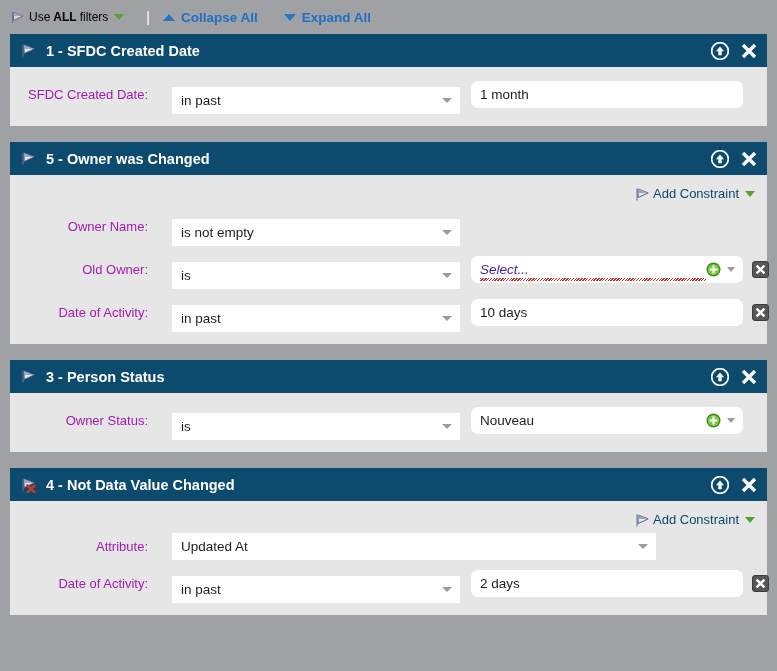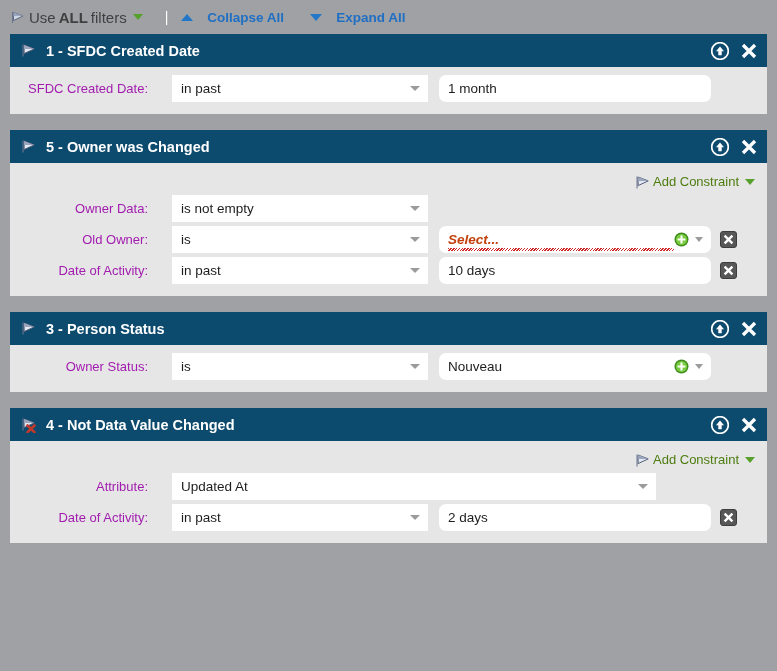--- a/index.html
+++ b/index.html
@@ -32,8 +32,8 @@
     cursor: pointer;
   }
   .tb-use-all {
-    color: #404040;
-    font-size: 15px;
+    color: #000000;
+    font-size: 12px;
   }
   .tb-use-all .strong { font-weight: bold; padding: 0 3px; }
   .tb-sep {

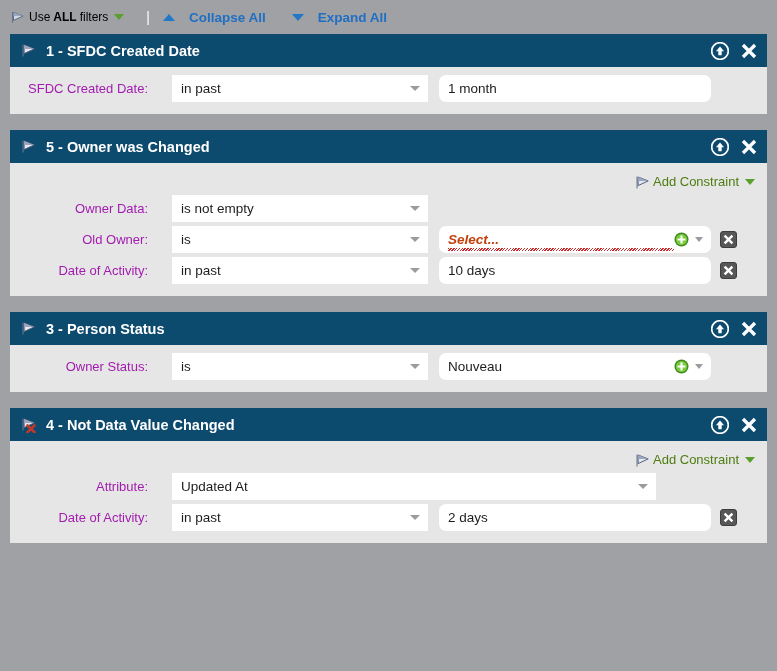--- a/index.html
+++ b/index.html
@@ -45,7 +45,6 @@
     color: #1f6fc4;
     font-size: 13.5px;
     font-weight: bold;
-    gap: 8px;
   }
   .tb-collapse { margin-right: 26px; }
 

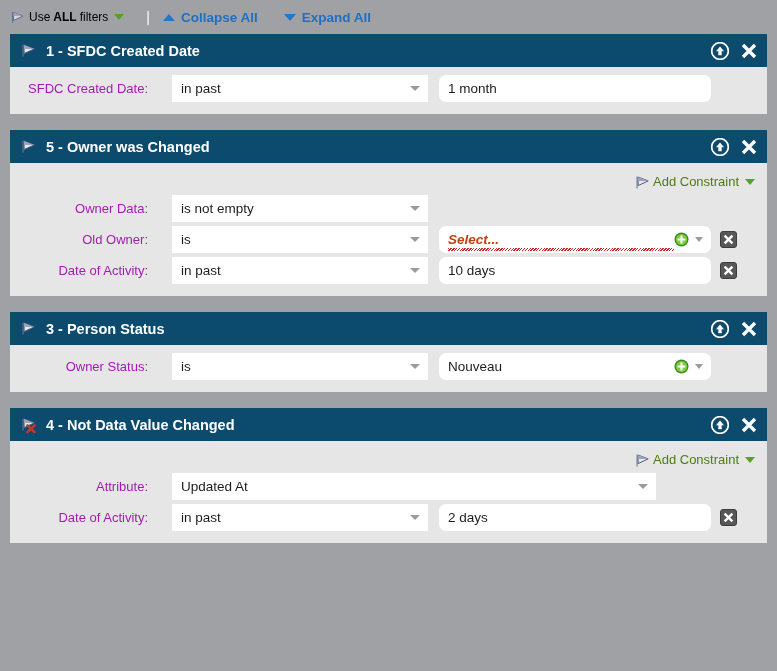--- a/index.html
+++ b/index.html
@@ -170,7 +170,7 @@
     cursor: pointer;
     flex: 0 0 auto;
   }
-  .sel-op { width: 256px; }
+  .sel-op { width: 288px; margin-top: 12px; }
   .sel-attr { width: 484px; }
 
   .sel-val {

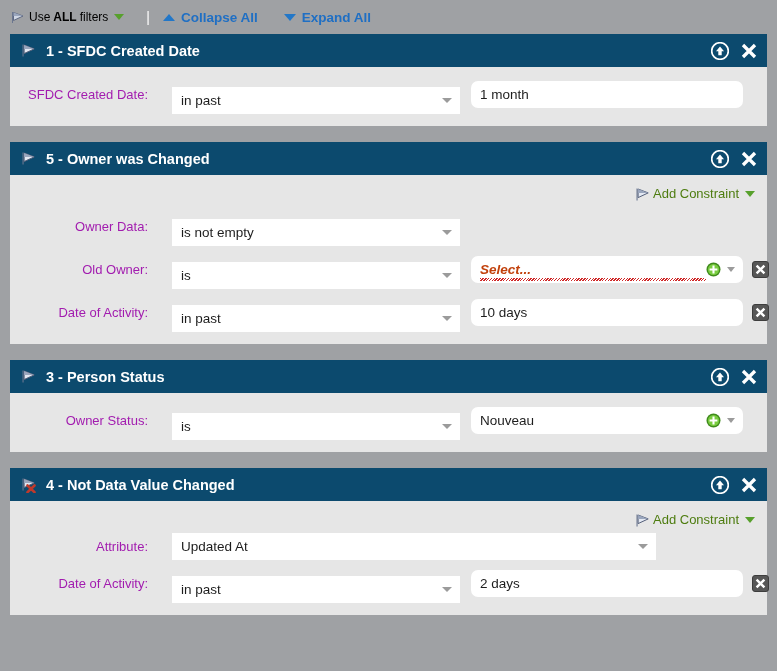--- a/index.html
+++ b/index.html
@@ -131,7 +131,7 @@
   .add-constraint {
     display: flex;
     align-items: center;
-    color: #4d7c0f;
+    color: #0c4a6e;
     font-size: 13px;
     cursor: pointer;
     white-space: nowrap;

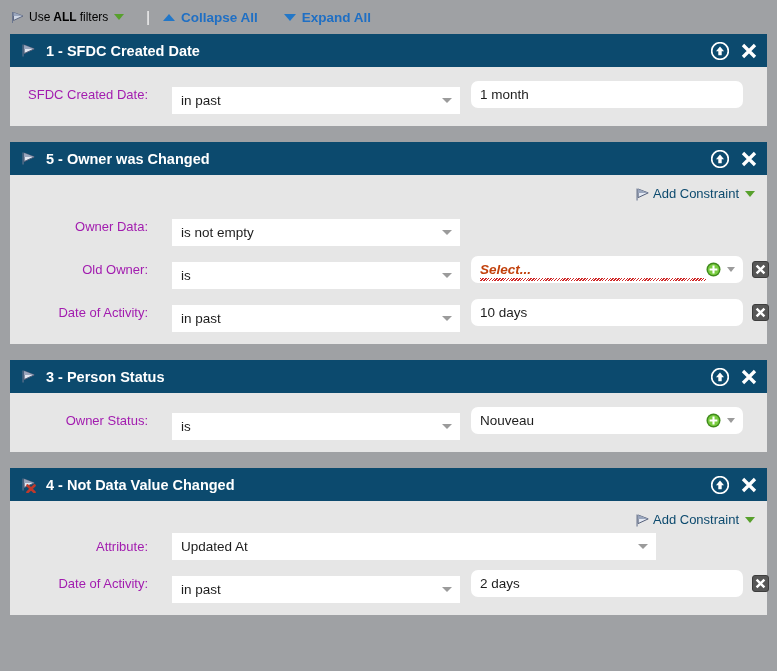--- a/index.html
+++ b/index.html
@@ -352,7 +352,7 @@
           </div>
         </div>
         <div class="row">
-          <span class="row-label">Owner Data:</span>
+          <span class="row-label">Owner Name:</span>
           <div class="sel sel-op">
             <span>is not empty</span>
             <span class="caret-gray"></span>

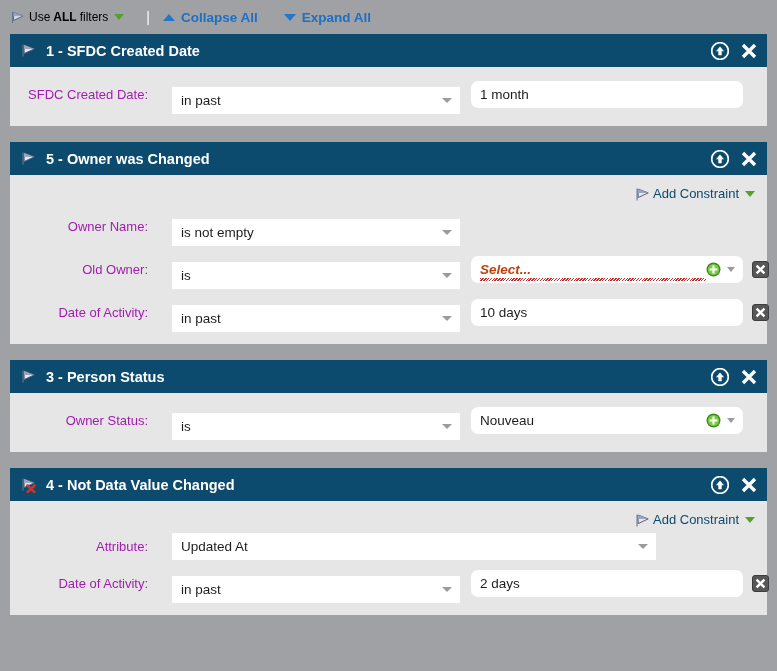--- a/index.html
+++ b/index.html
@@ -191,11 +191,10 @@
   .sel-val .val-text { flex: 1 1 auto; white-space: nowrap; overflow: hidden; }
 
   .placeholder {
-    color: #c2410c;
+    color: #4c1d95;
     font-style: italic;
     flex: 1 1 auto;
     position: relative;
-    font-weight: bold;
   }
   .squiggle-wrap {
     position: relative;

